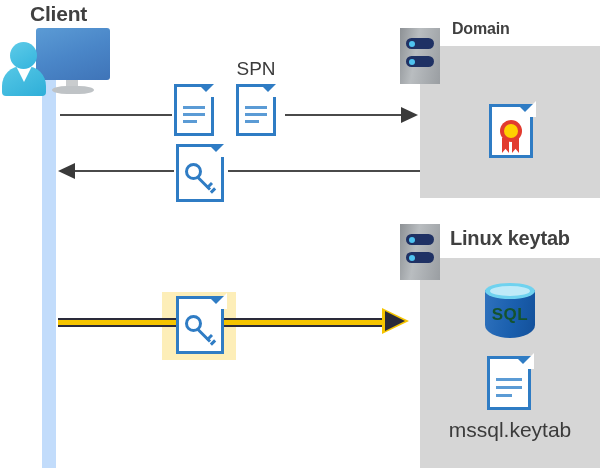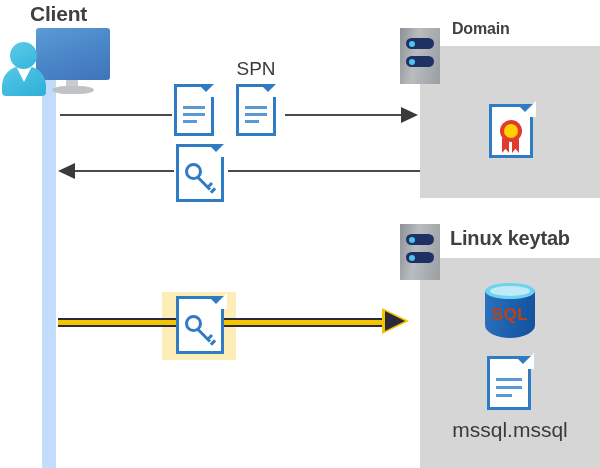--- a/index.html
+++ b/index.html
@@ -306,7 +306,7 @@
     left: 0; top: 22px;
     width: 50px;
     text-align: center;
-    color: #c2410c;
+    color: #14532d;
     font-size: 17px;
     font-weight: bold;
     letter-spacing: 0.5px;

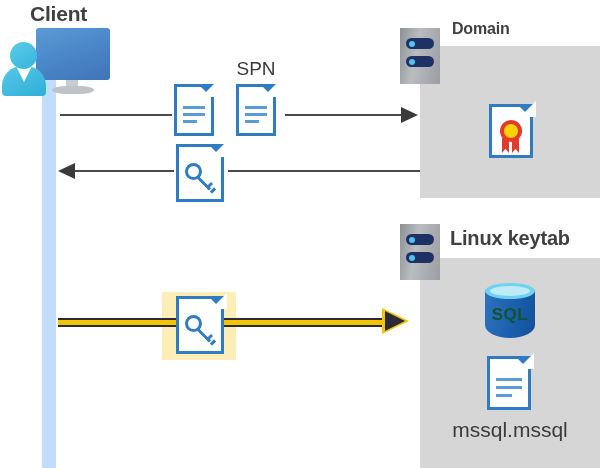--- a/index.html
+++ b/index.html
@@ -438,7 +438,7 @@
     <div class="doc-line" style="top:38px;width:16px;"></div>
   </div>
 
-  <div class="abs label-keytab">mssql.mssql</div>
+  <div class="abs label-keytab">mssql.keytab</div>
 
 </div>
 

